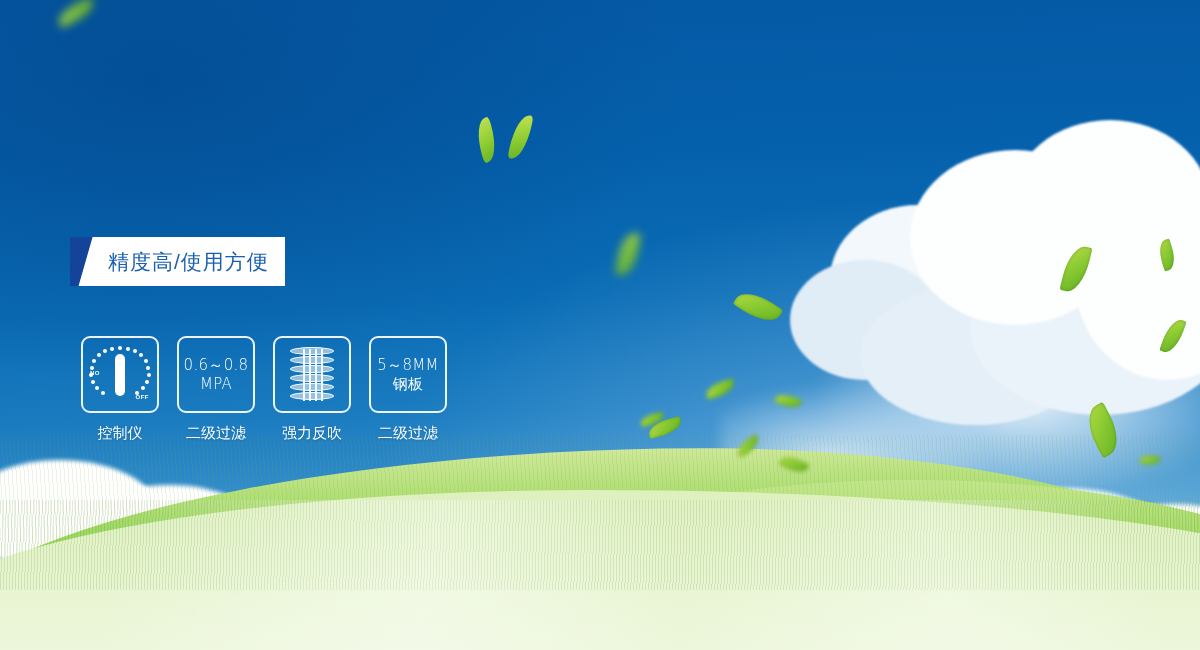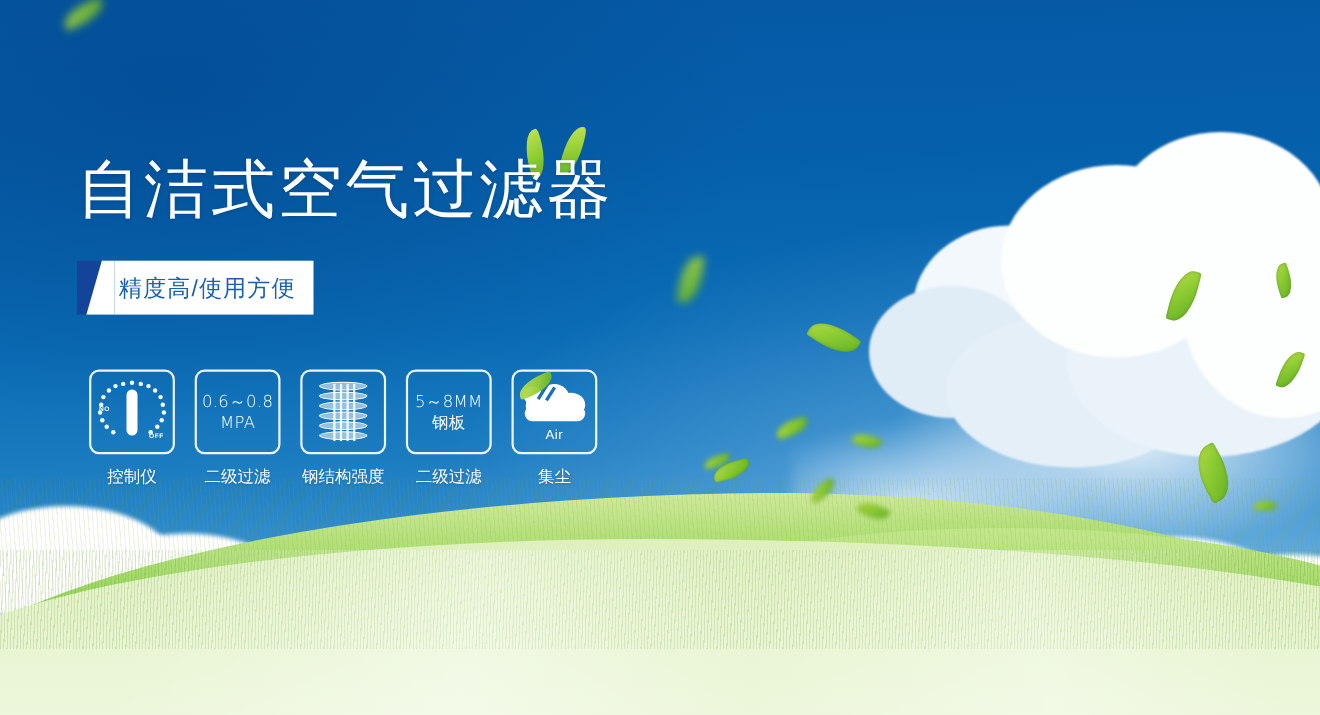--- a/index.html
+++ b/index.html
@@ -309,7 +309,6 @@
       <i></i>
     </div>
 
-  <div class="title">自洁式空气过滤器</div>
 
   <div class="subbar">
     <div class="subbar-slant"></div>

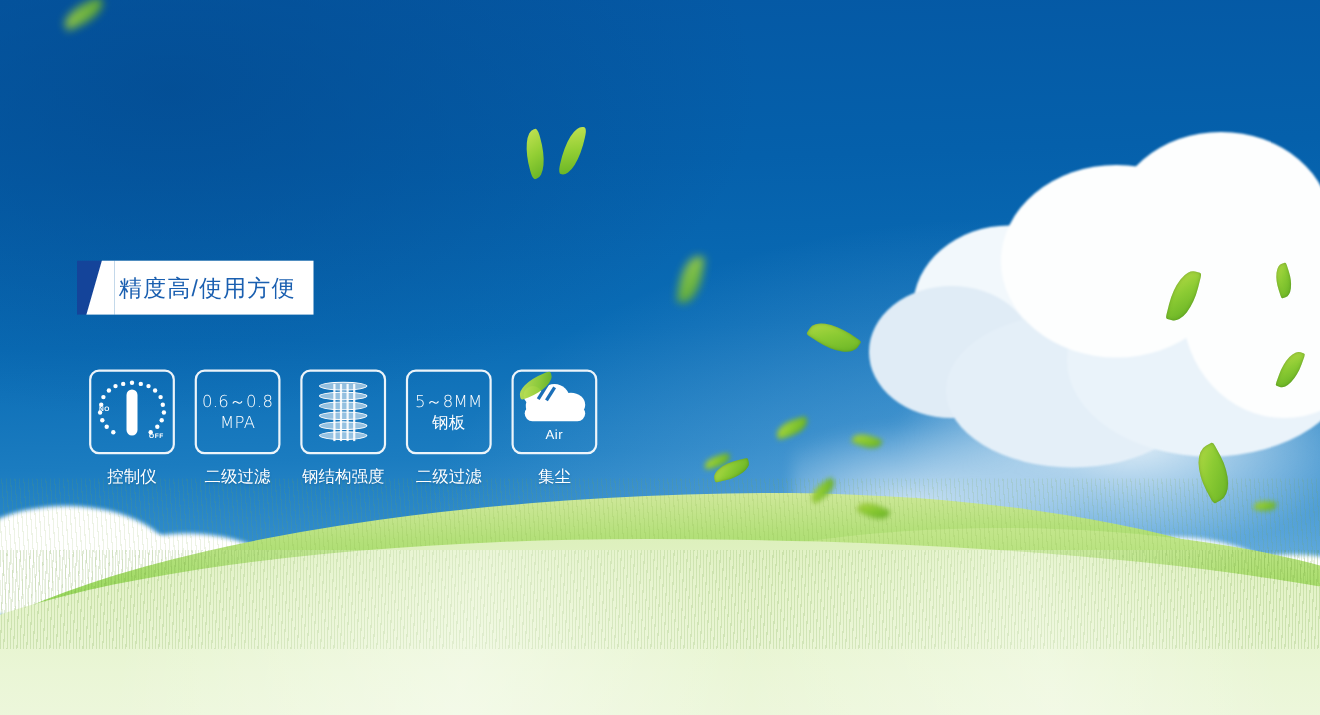--- a/index.html
+++ b/index.html
@@ -381,22 +381,6 @@
       <div class="feat-label">二级过滤</div>
     </div>
 
-    <div class="feature">
-      <div class="feat-box">
-        <div class="cloudicon">
-          <span class="sun"></span>
-          <span class="c cc3"></span>
-          <span class="c cc1"></span>
-          <span class="c cc2"></span>
-          <span class="c cbase"></span>
-          <span class="slash"></span>
-          <span class="slash2"></span>
-          <span class="icon-leaf"></span>
-        </div>
-        <div class="air-text">Air</div>
-      </div>
-      <div class="feat-label">集尘</div>
-    </div>
 
   </div>
 

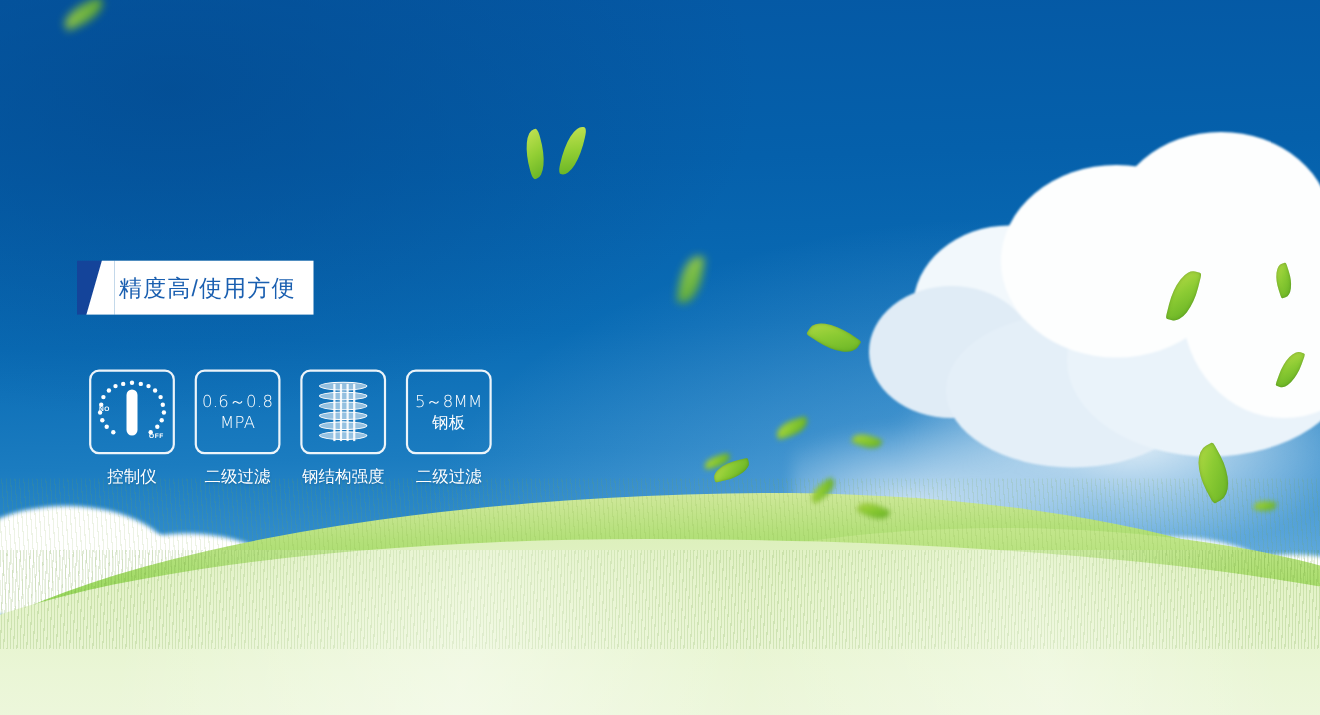--- a/index.html
+++ b/index.html
@@ -370,7 +370,7 @@
           <span class="ring" style="top:45px;"></span>
         </div>
       </div>
-      <div class="feat-label">钢结构强度</div>
+      <div class="feat-label">强力反吹</div>
     </div>
 
     <div class="feature">

